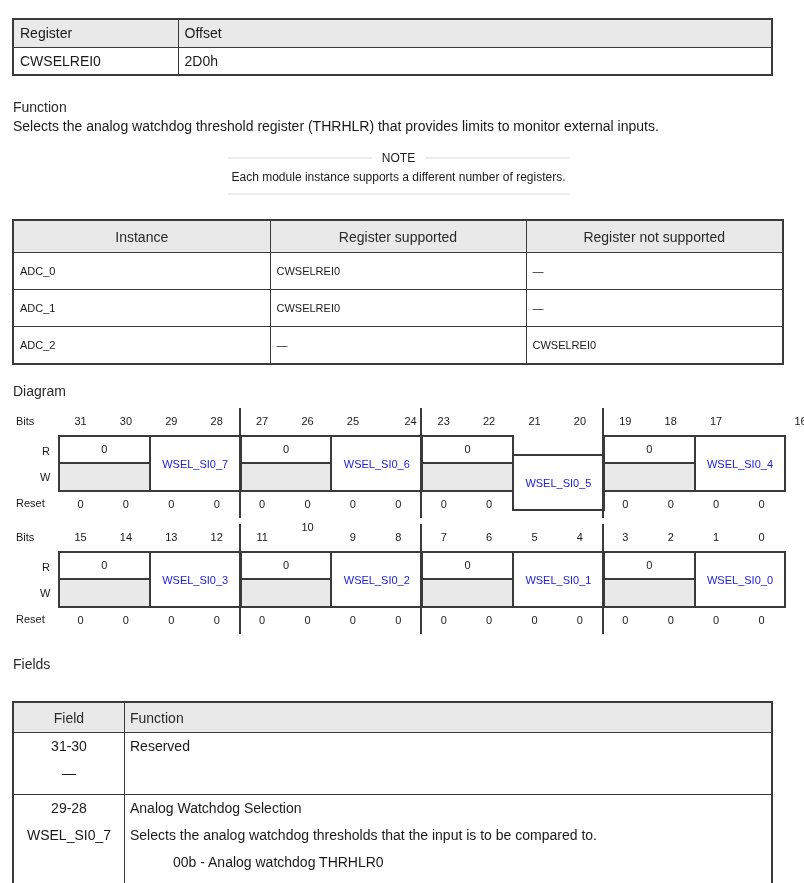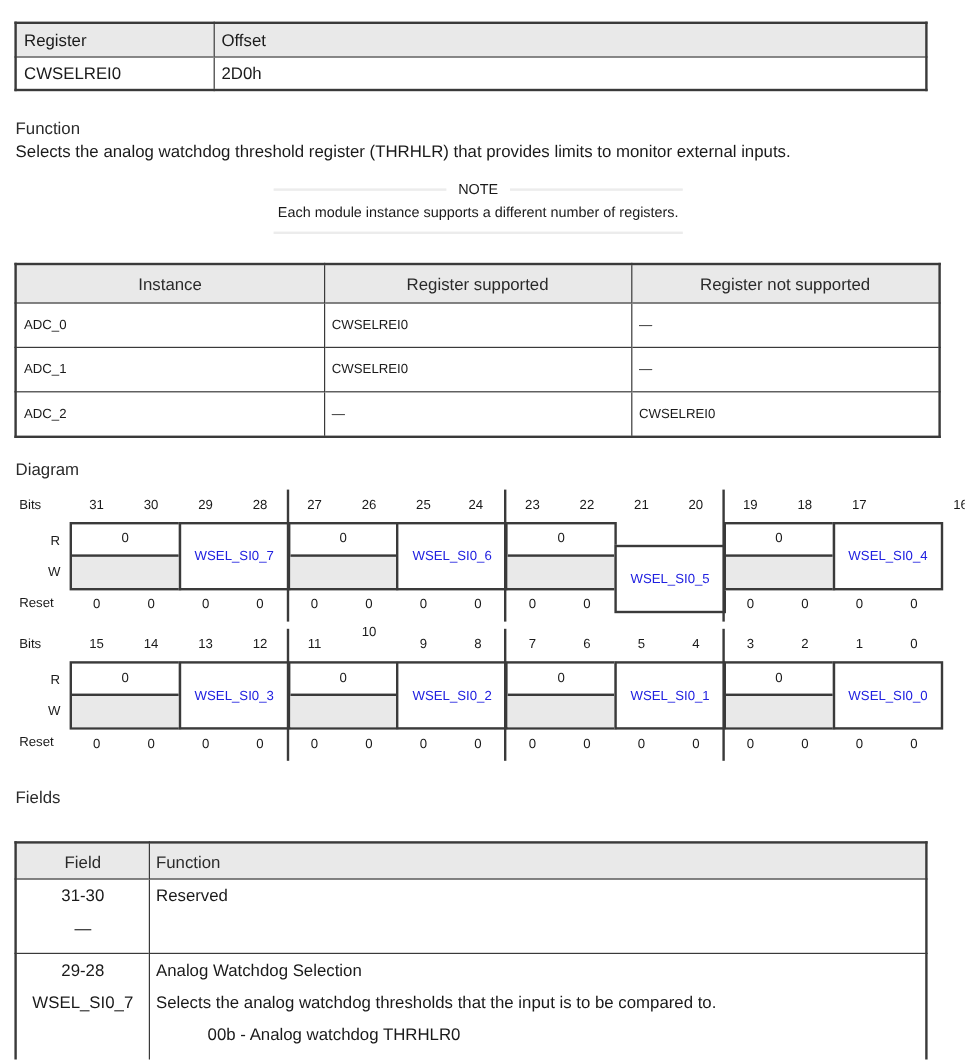--- a/index.html
+++ b/index.html
@@ -161,7 +161,7 @@
     <div class="bitnum" style="left:285.0px; top:93px;">0</div>
     <div class="bitnum" style="left:330.4px; top:10px;">25</div>
     <div class="bitnum" style="left:330.4px; top:93px;">0</div>
-    <div class="bitnum" style="left:374px; top:10px;">24</div>
+    <div class="bitnum" style="left:388px; top:10px;">24</div>
     <div class="bitnum" style="left:375.8px; top:93px;">0</div>
     <div class="bitnum" style="left:421.2px; top:10px;">23</div>
     <div class="bitnum" style="left:421.2px; top:93px;">0</div>

